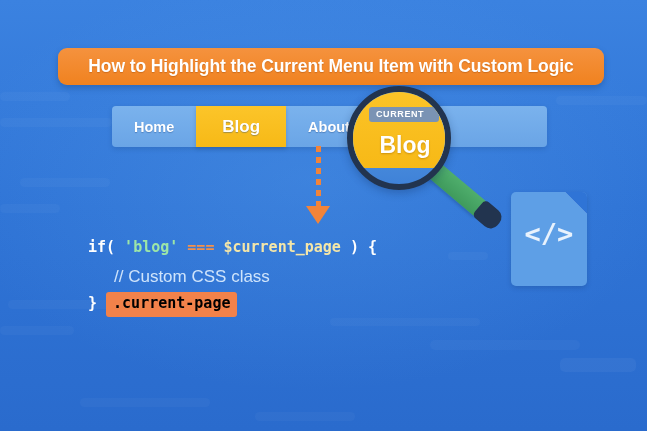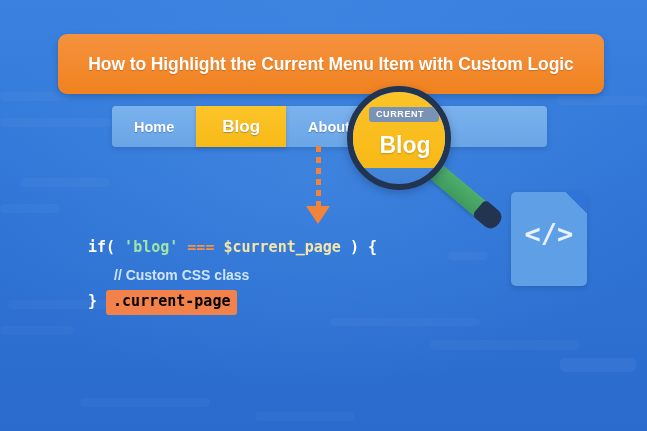--- a/index.html
+++ b/index.html
@@ -33,9 +33,9 @@
   #title-banner {
     position: absolute;
     left: 58px;
-    top: 34px;
+    top: 48px;
     width: 546px;
-    height: 60px;
+    height: 37px;
     background: linear-gradient(180deg, #f5923e 0%, #f0821f 100%);
     border-radius: 9px;
     box-shadow: 0 3px 6px rgba(16,48,95,0.28);

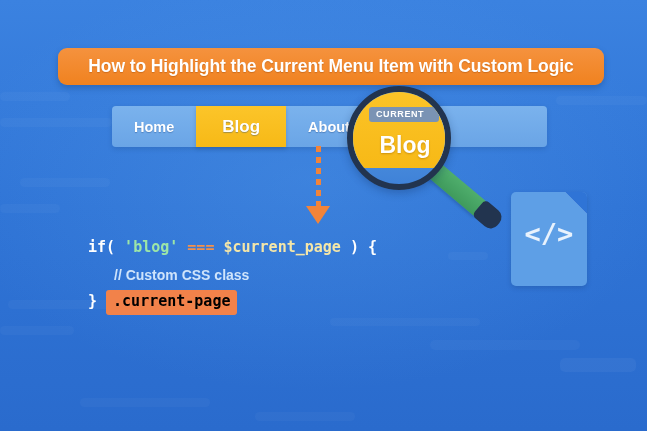--- a/index.html
+++ b/index.html
@@ -221,7 +221,7 @@
   .tok-string  { color: #9ce6a8; }
   .tok-op      { color: #f2914d; }
   .tok-var     { color: #f4e6a8; }
-  .tok-comment { color: #cfe4fb; font-family: "Liberation Sans", sans-serif; font-weight: bold; font-size: 14px; }
+  .tok-comment { color: #cfe4fb; font-family: "Liberation Sans", sans-serif; font-weight: normal; font-size: 17px; }
   .tok-hl {
     color: #000000;
     background: #f2824a;

